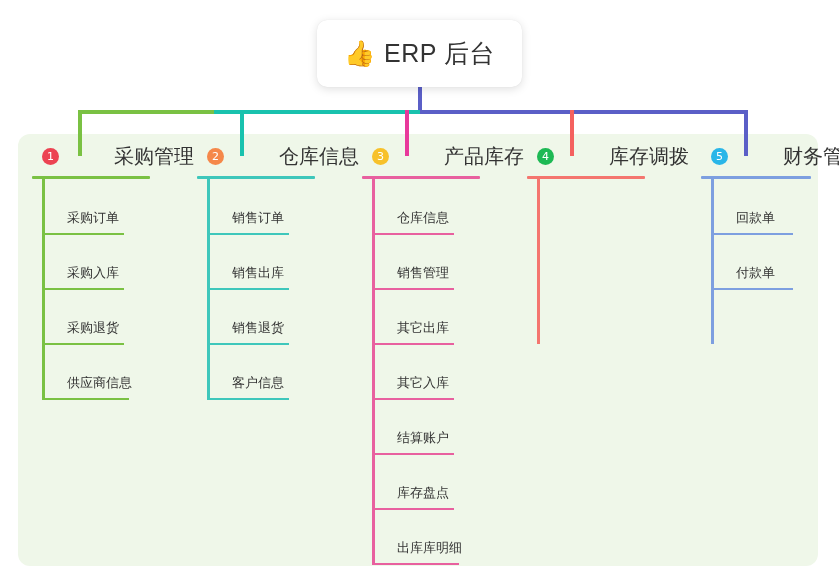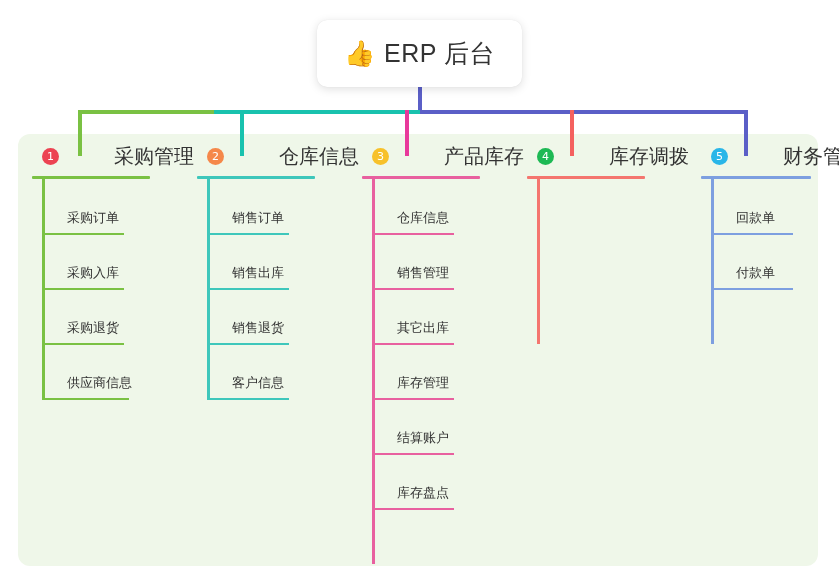--- a/index.html
+++ b/index.html
@@ -249,7 +249,7 @@
         <div class="item-rule" style="background: rgb(232, 96, 159); width: 82px;"></div>
       </div>
       <div class="item">
-        <span class="item-label">库存管理</span>
+        <span class="item-label">其它入库</span>
         <div class="item-rule" style="background: rgb(232, 96, 159); width: 82px;"></div>
       </div>
       <div class="item">

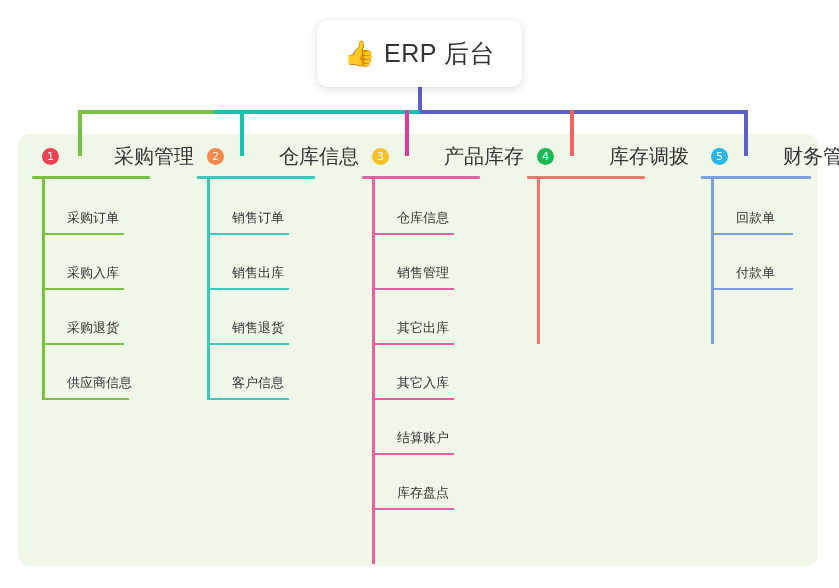--- a/index.html
+++ b/index.html
@@ -260,6 +260,10 @@
         <span class="item-label">库存盘点</span>
         <div class="item-rule" style="background: rgb(232, 96, 159); width: 82px;"></div>
       </div>
+      <div class="item">
+        <span class="item-label">出库库明细</span>
+        <div class="item-rule" style="background: rgb(232, 96, 159); width: 87px;"></div>
+      </div>
     </div>
   </div>
 <div class="branch" id="branch-4">

